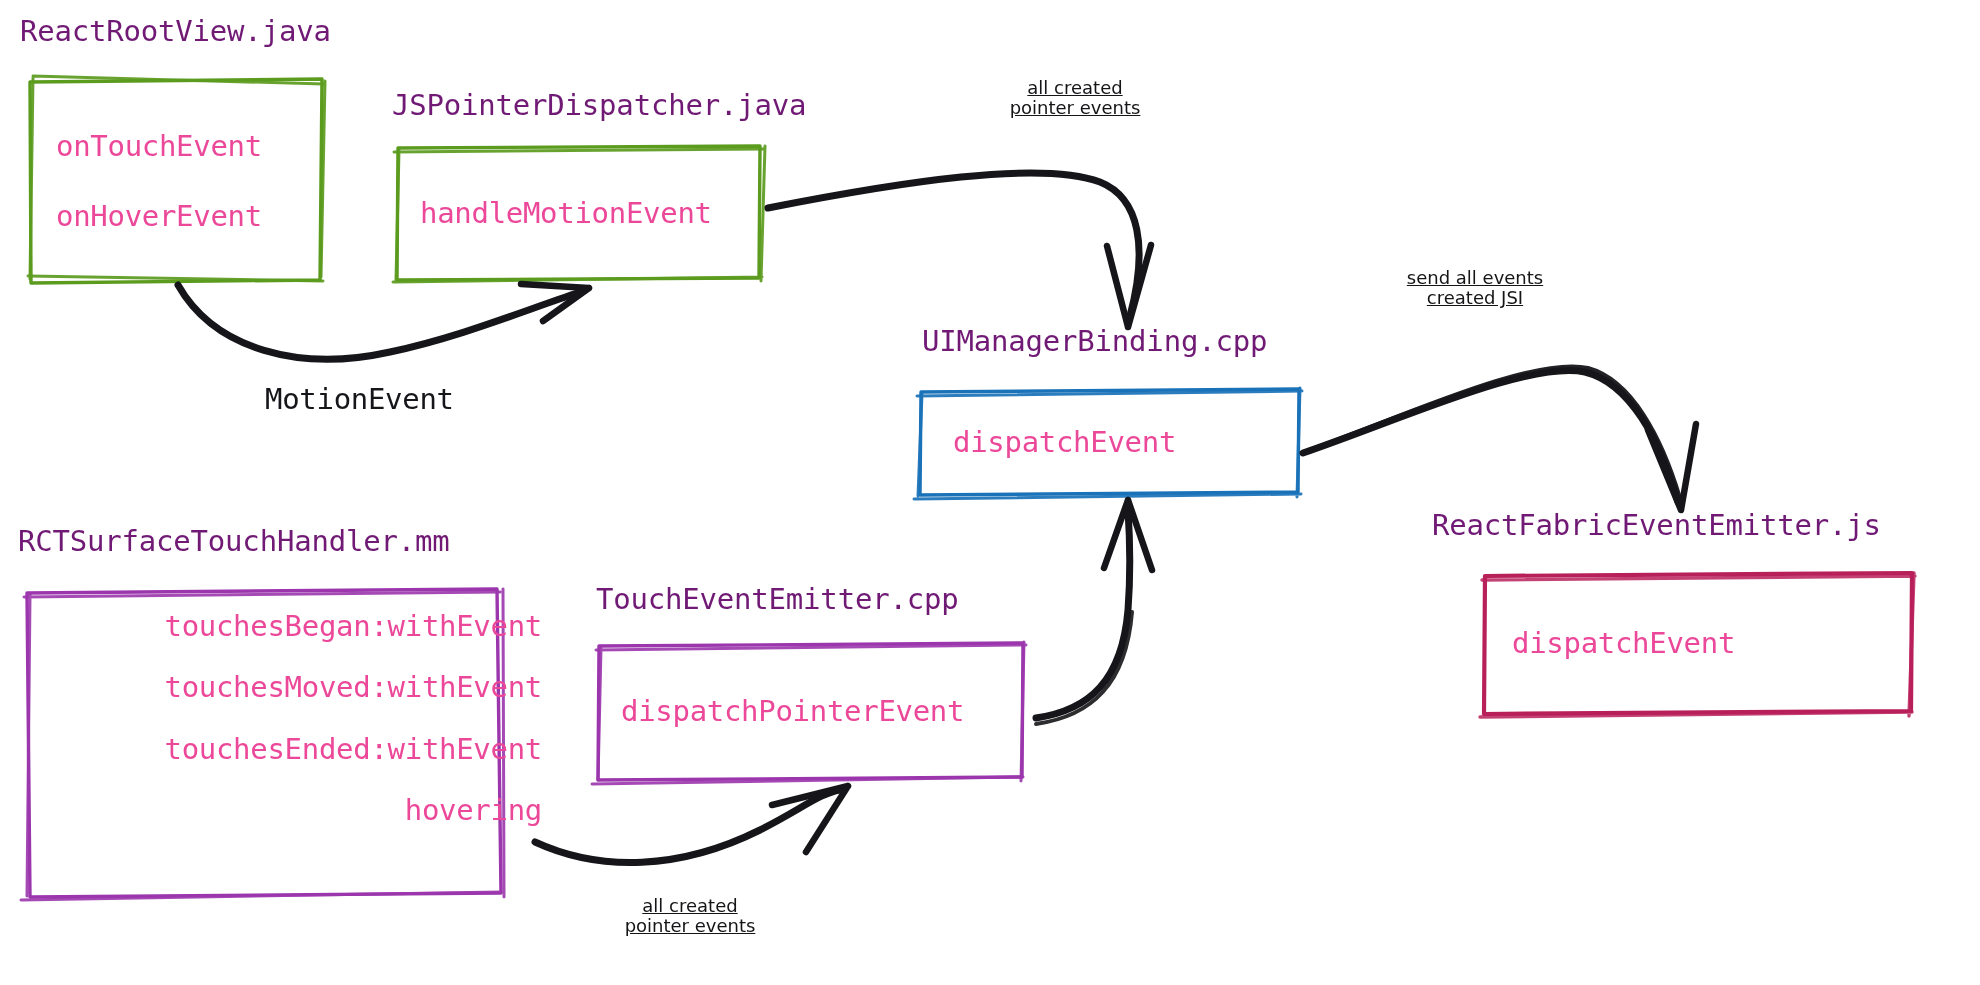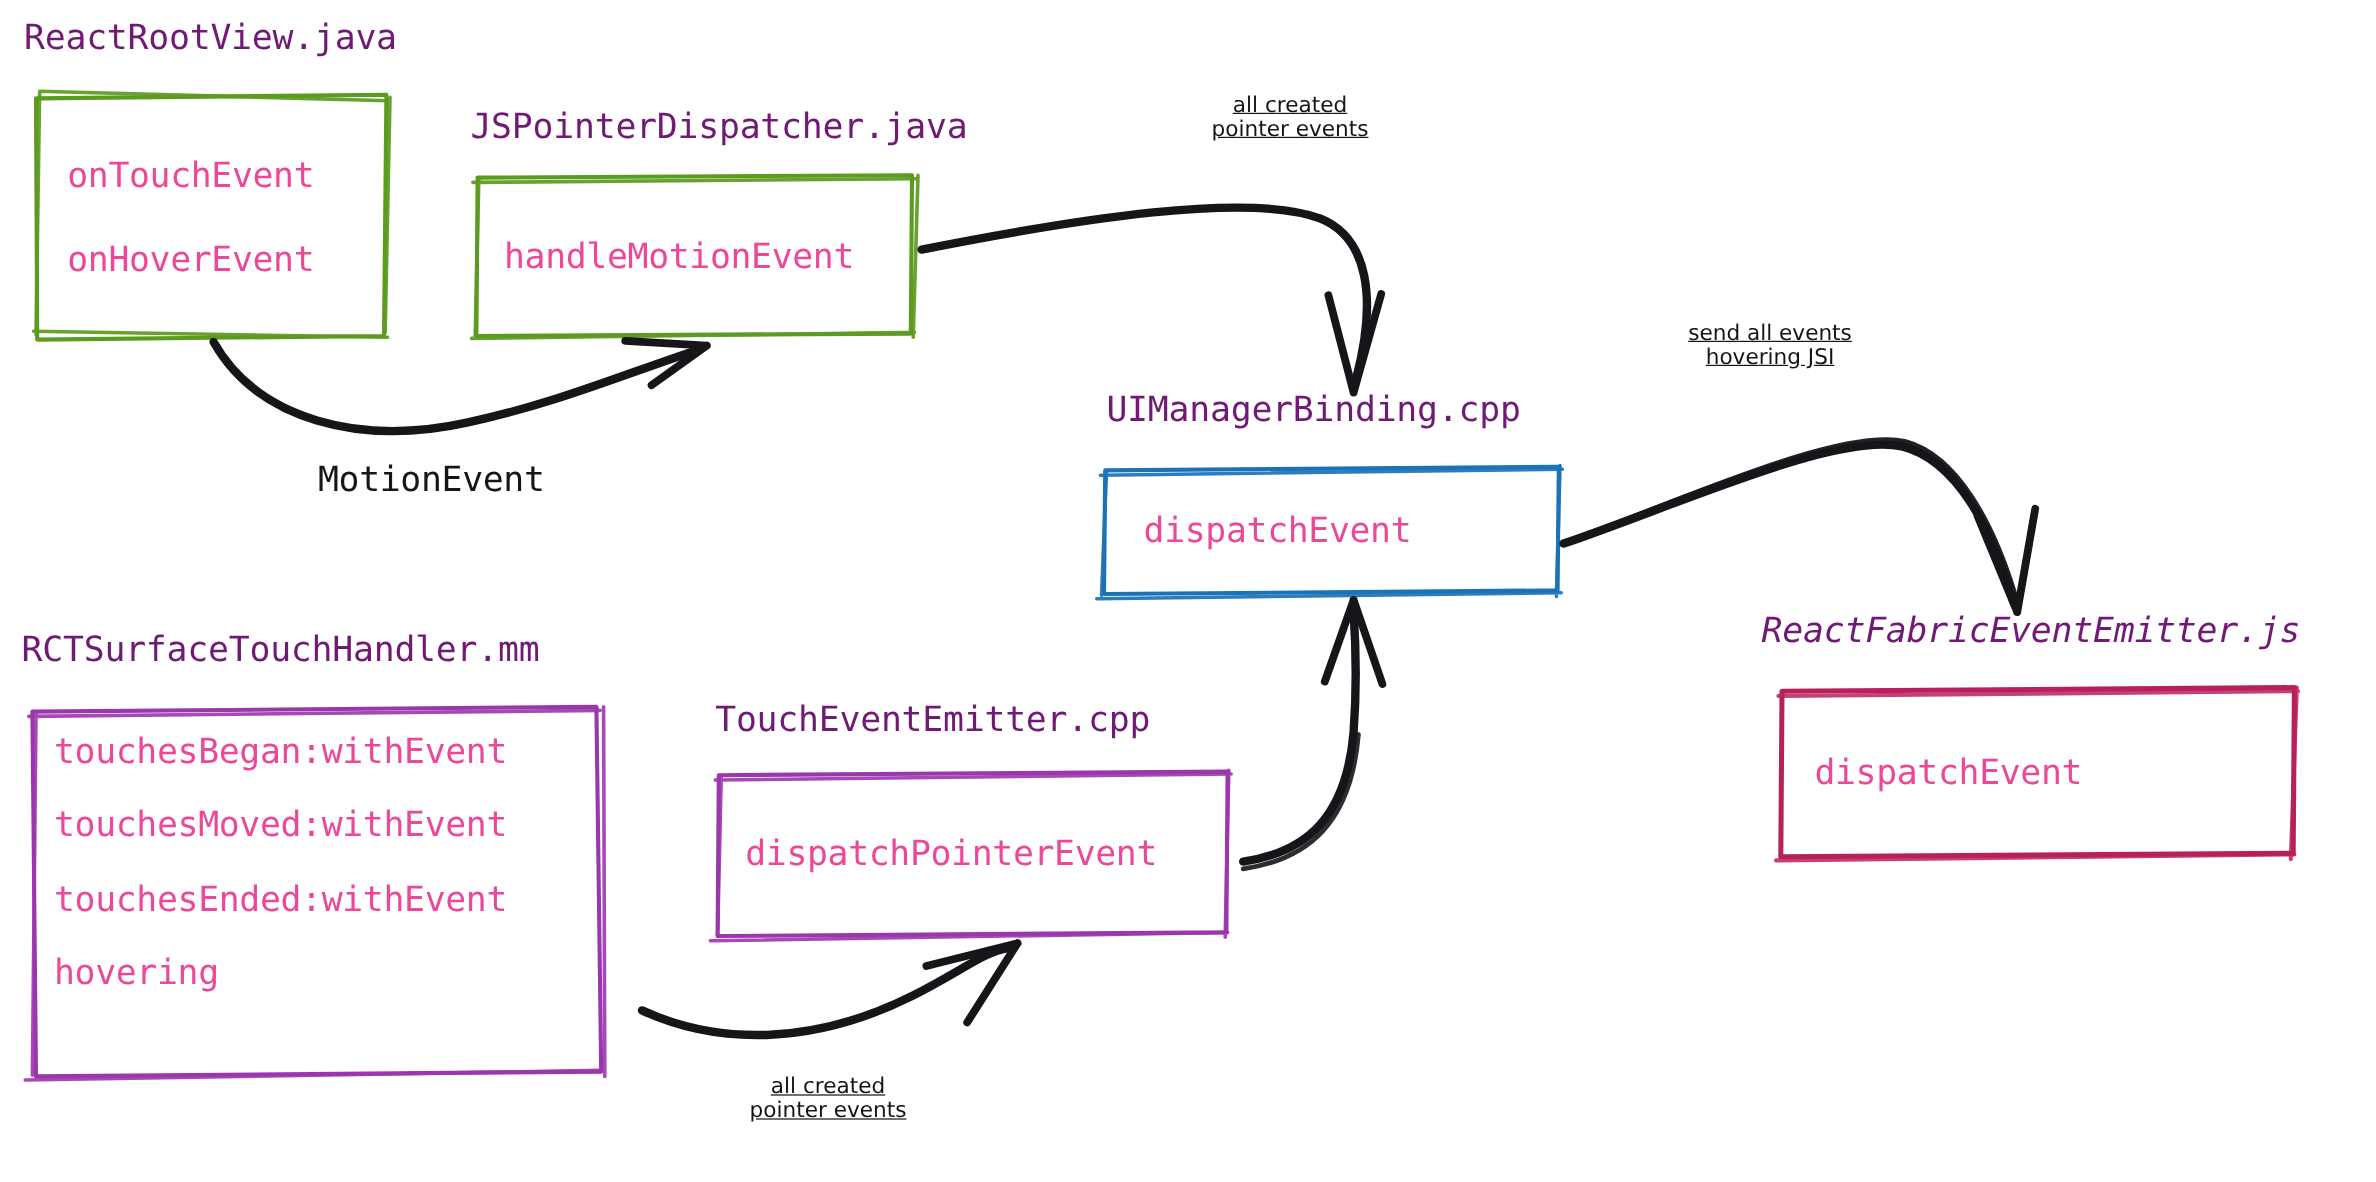--- a/index.html
+++ b/index.html
@@ -177,7 +177,7 @@
 pointer events</div>
 
   <div class="edge-label" style="left:1330px; top:268px; width:290px;">send all events
-hovering JSI</div>
+created JSI</div>
 
   <div class="edge-label" style="left:545px; top:896px; width:290px;">all created
 pointer events</div>

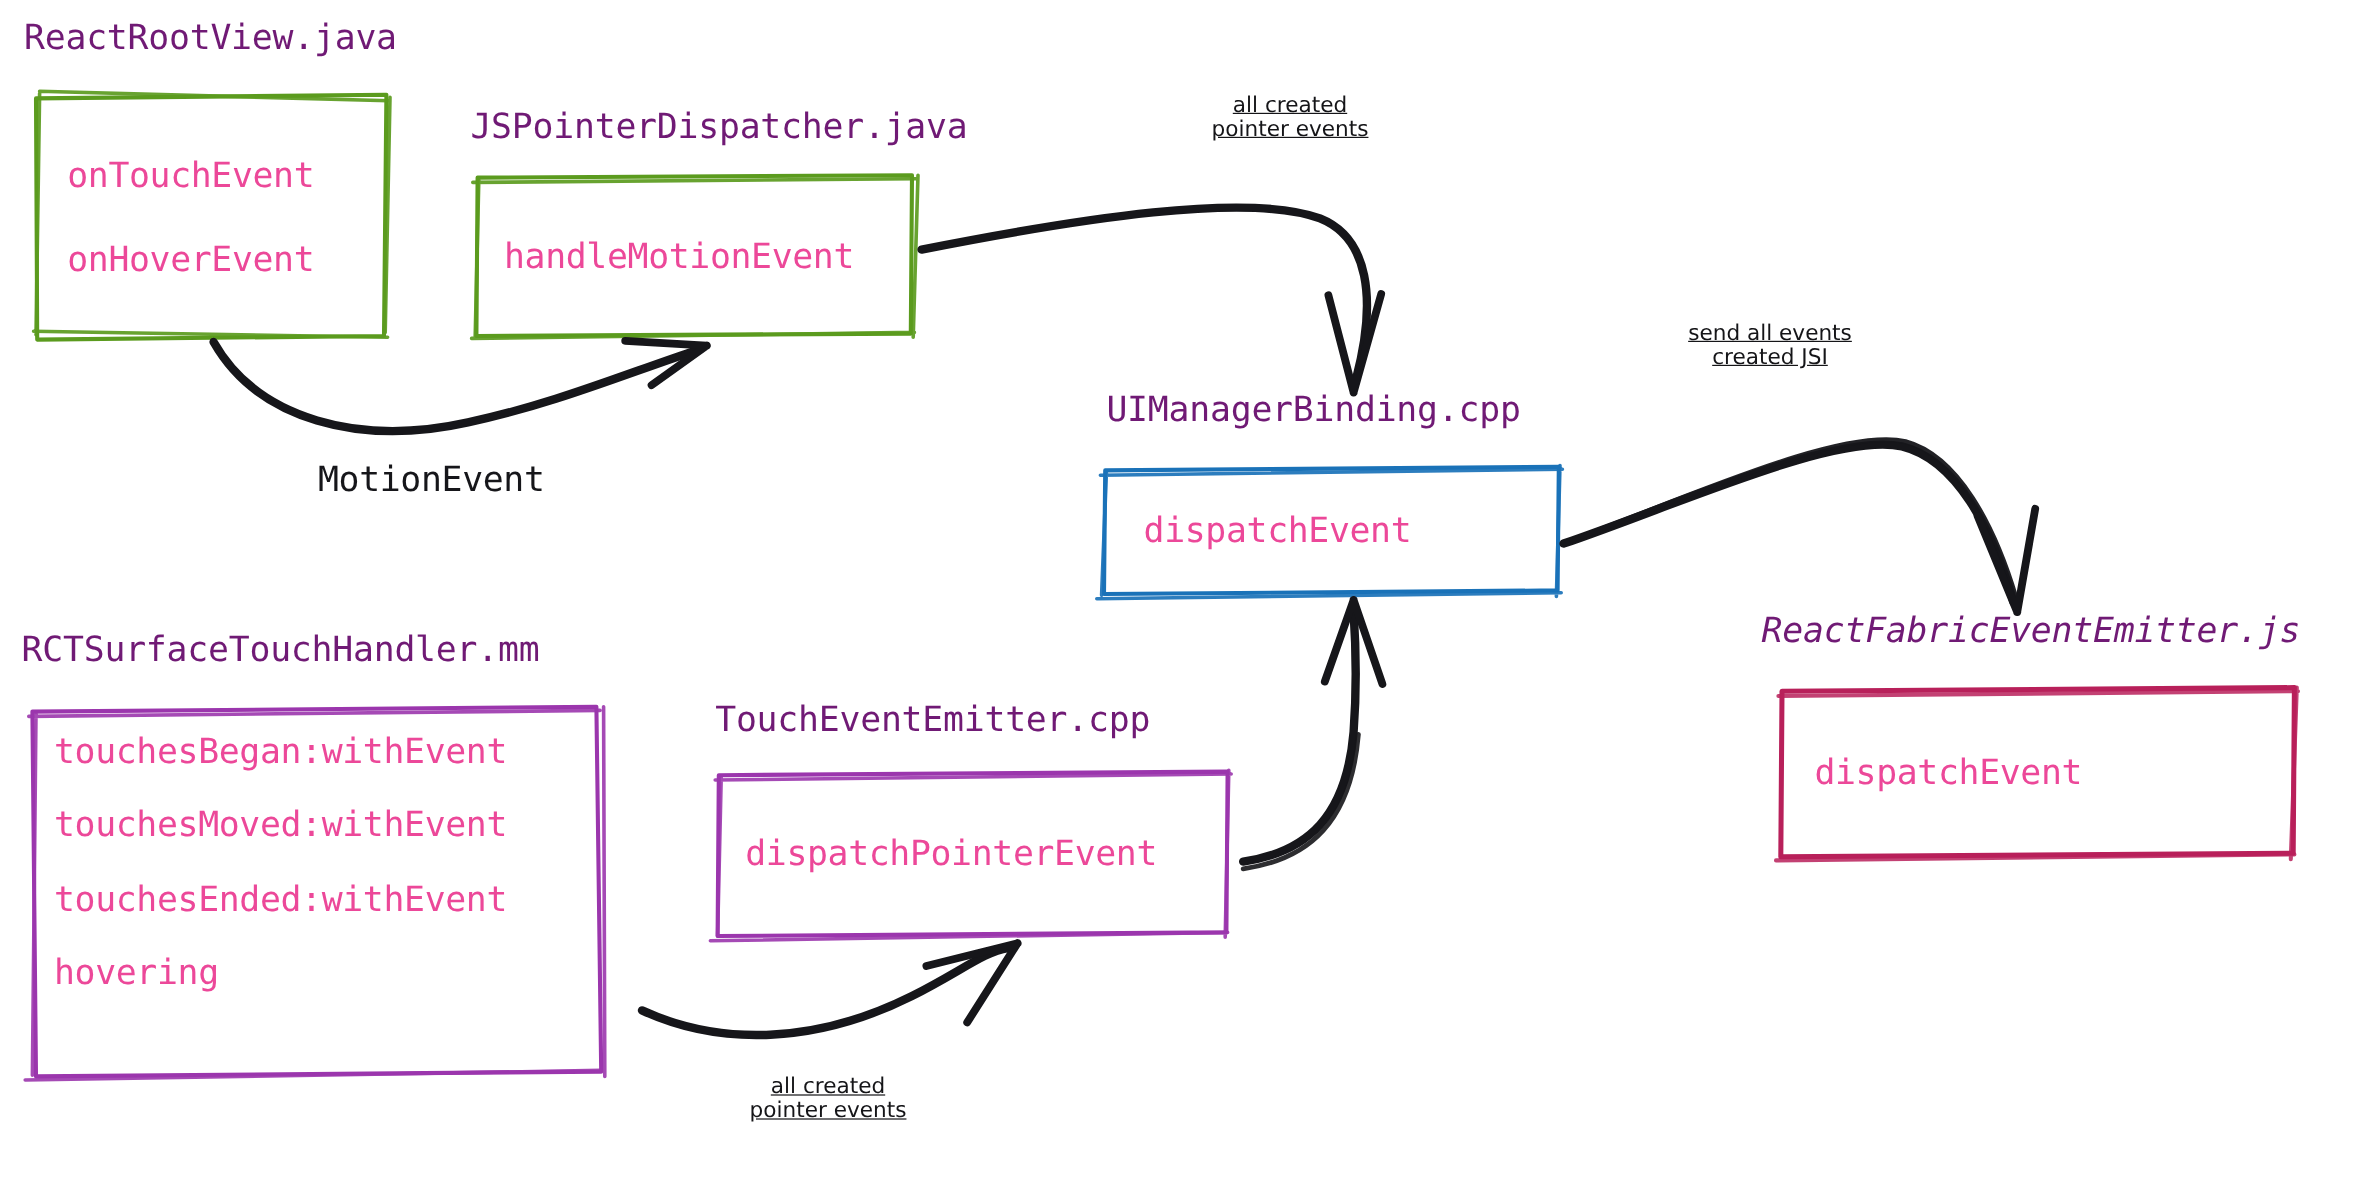--- a/index.html
+++ b/index.html
@@ -153,7 +153,7 @@
     <div class="node-item">dispatchEvent</div>
   </div>
 
-  <div class="node-title" style="left:1468px; top:508px;font-style:italic;">ReactFabricEventEmitter.js</div>
+  <div class="node-title" style="left:1432px; top:508px;">ReactFabricEventEmitter.js</div>
   <div class="node-box" style="left:1485px; top:573px; width:427px; height:141px; padding-left:27px;">
     <div class="node-item">dispatchEvent</div>
   </div>

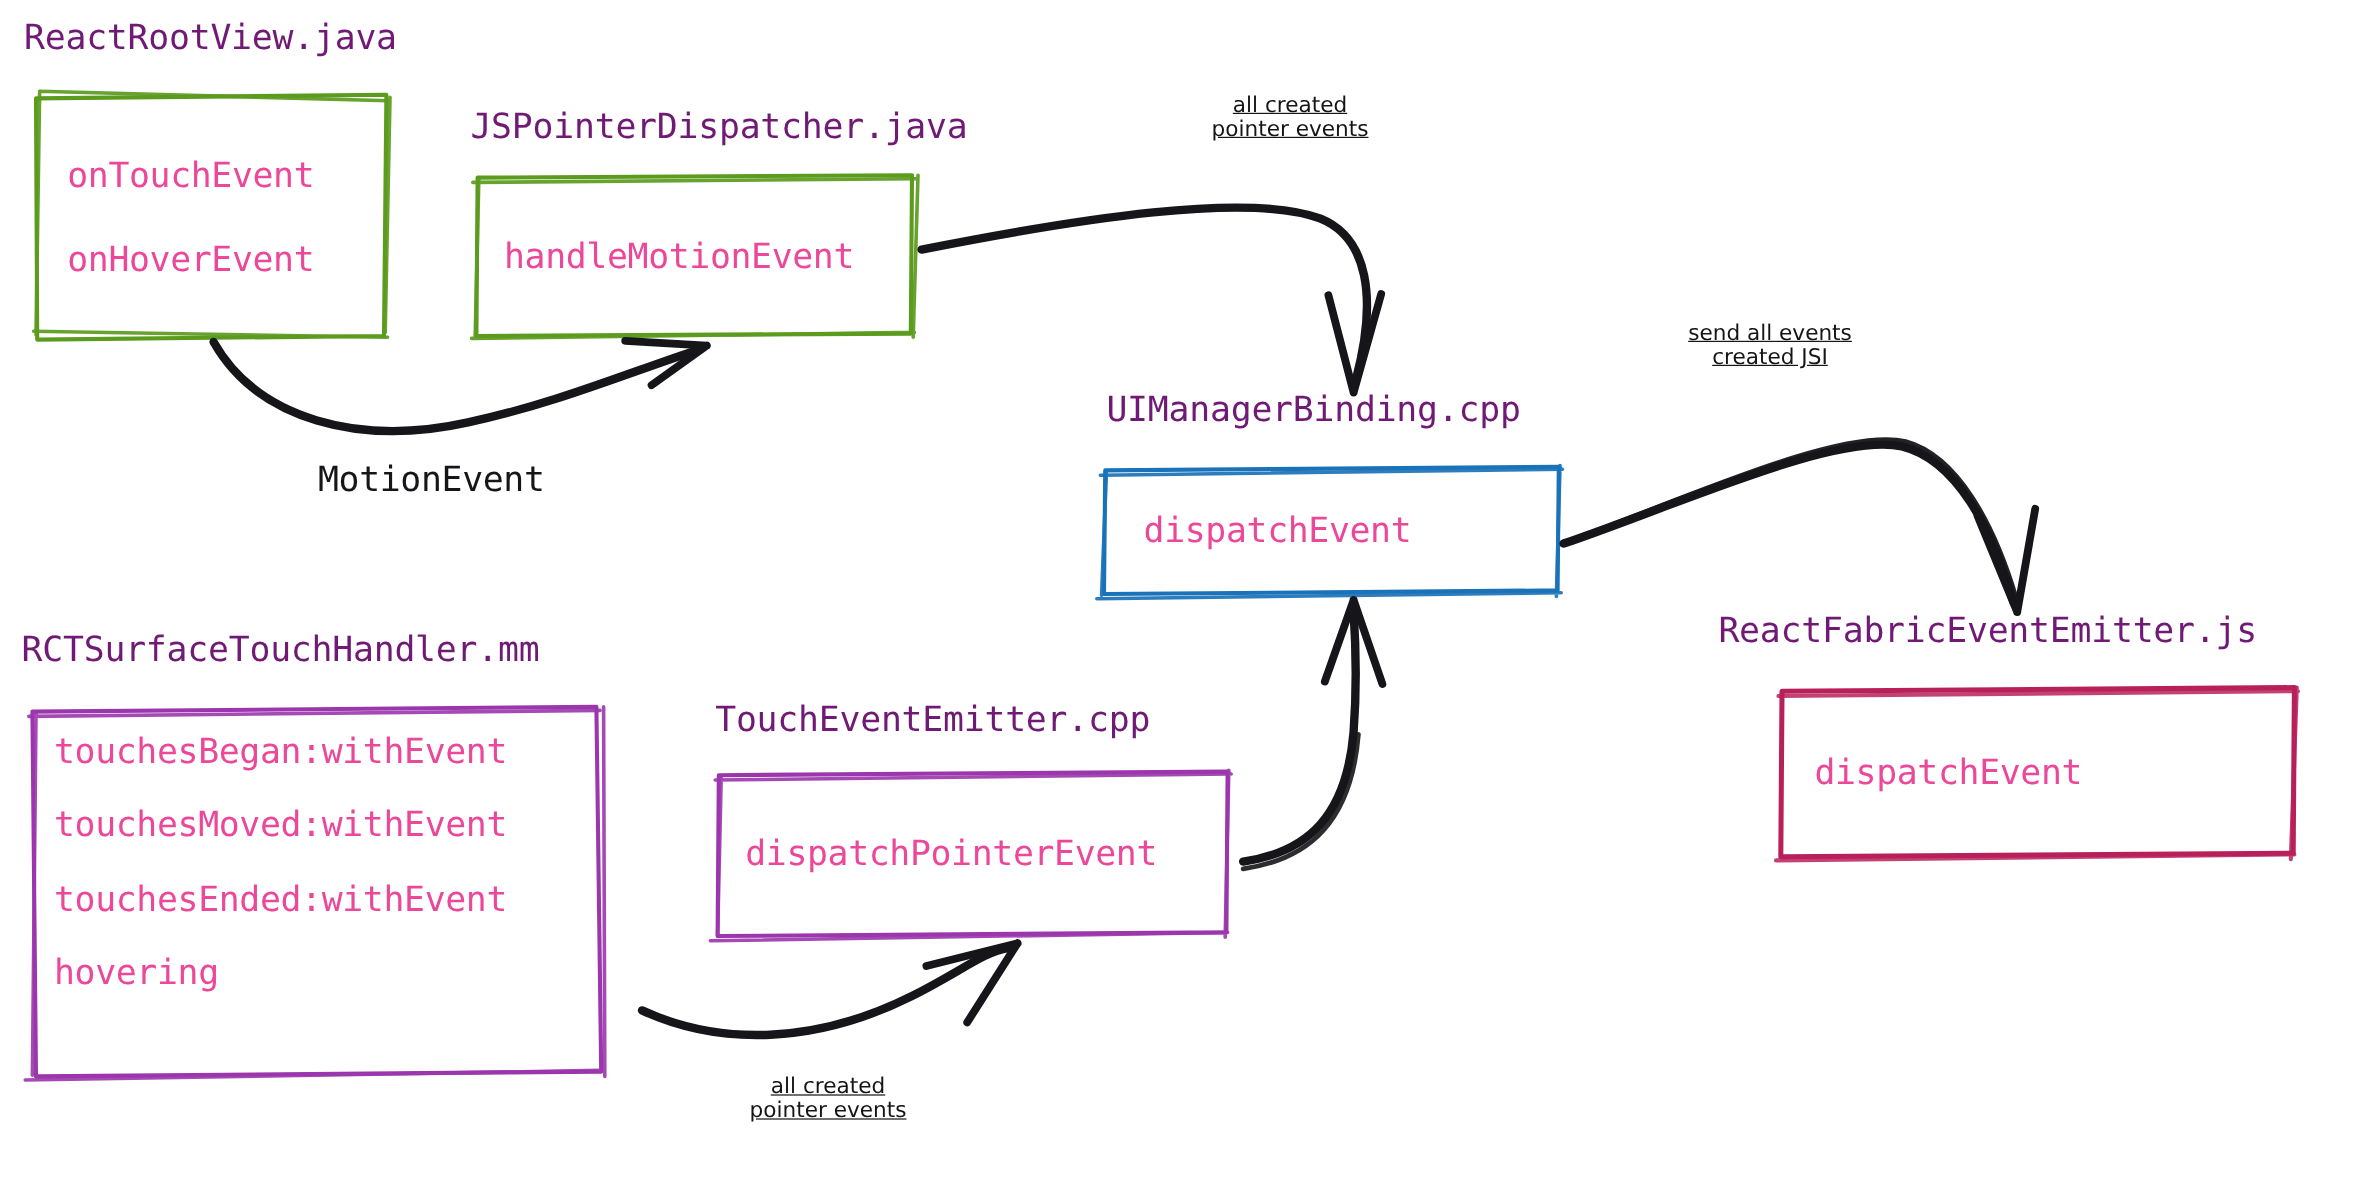--- a/index.html
+++ b/index.html
@@ -159,7 +159,7 @@
   </div>
 
   <div class="node-title" style="left:18px; top:524px;">RCTSurfaceTouchHandler.mm</div>
-  <div class="node-box" style="left:27px; top:589px; width:515px; height:308px; padding-left:18px; justify-content:flex-start; padding-top:22px;">
+  <div class="node-box" style="left:27px; top:589px; width:515px; height:308px; padding-left:18px; justify-content:flex-start; padding-top:22px;align-items:flex-end;">
     <div class="node-item" style="margin-bottom:31px;">touchesBegan:withEvent</div>
     <div class="node-item" style="margin-bottom:31px;">touchesMoved:withEvent</div>
     <div class="node-item" style="margin-bottom:31px;">touchesEnded:withEvent</div>

